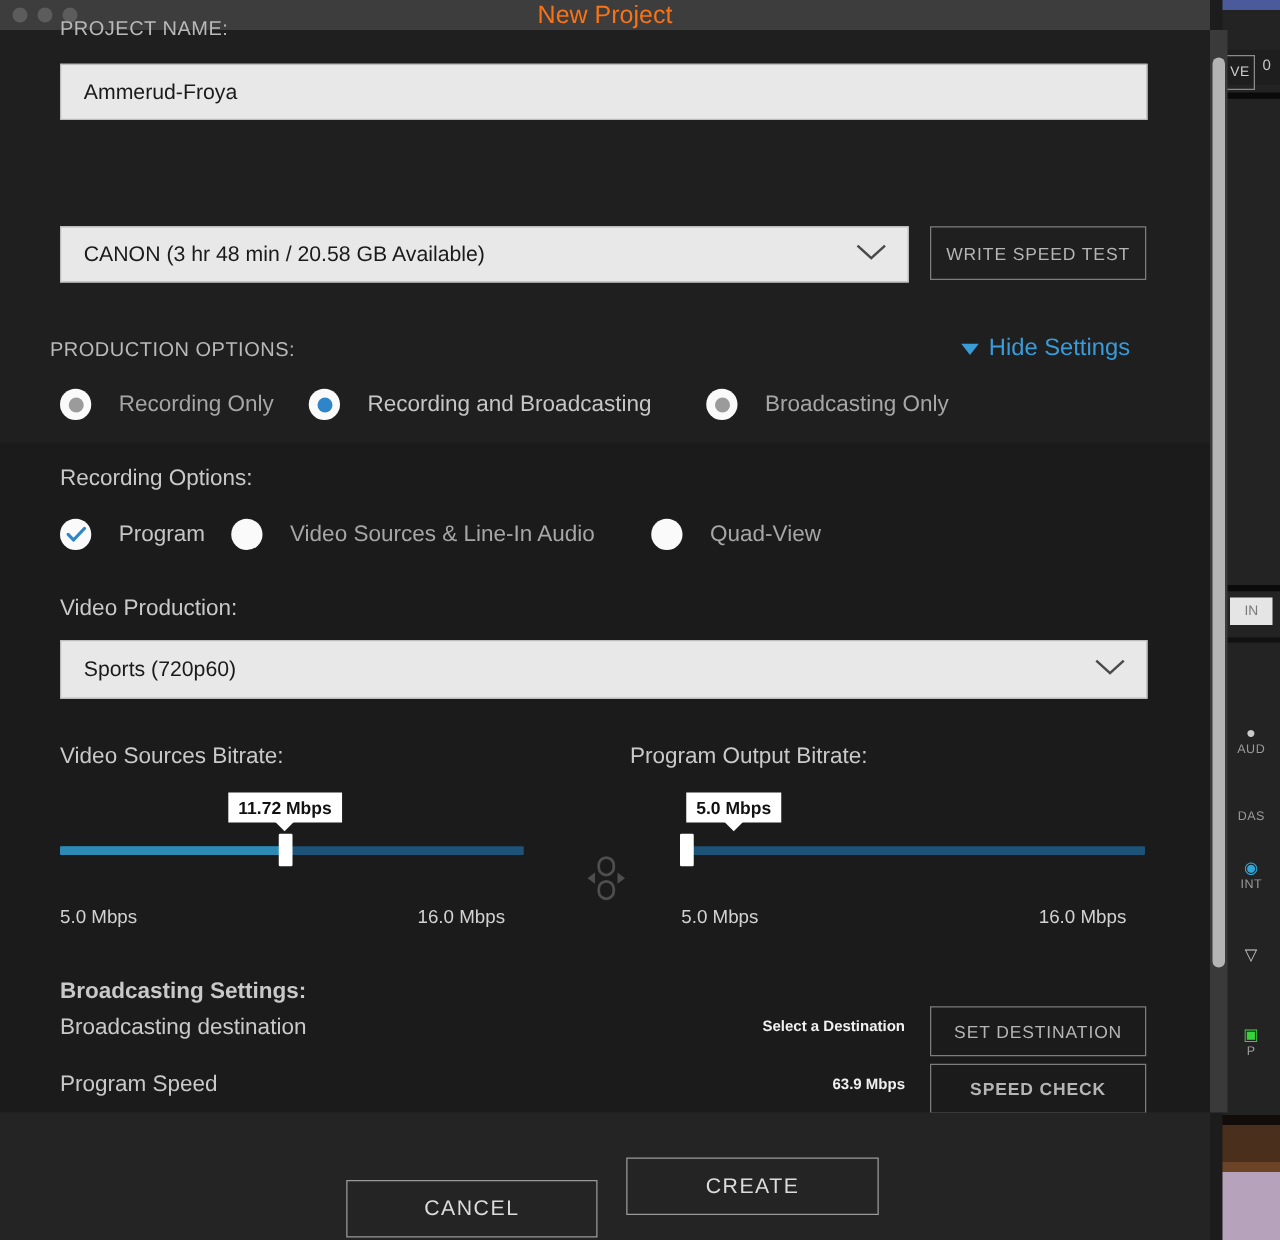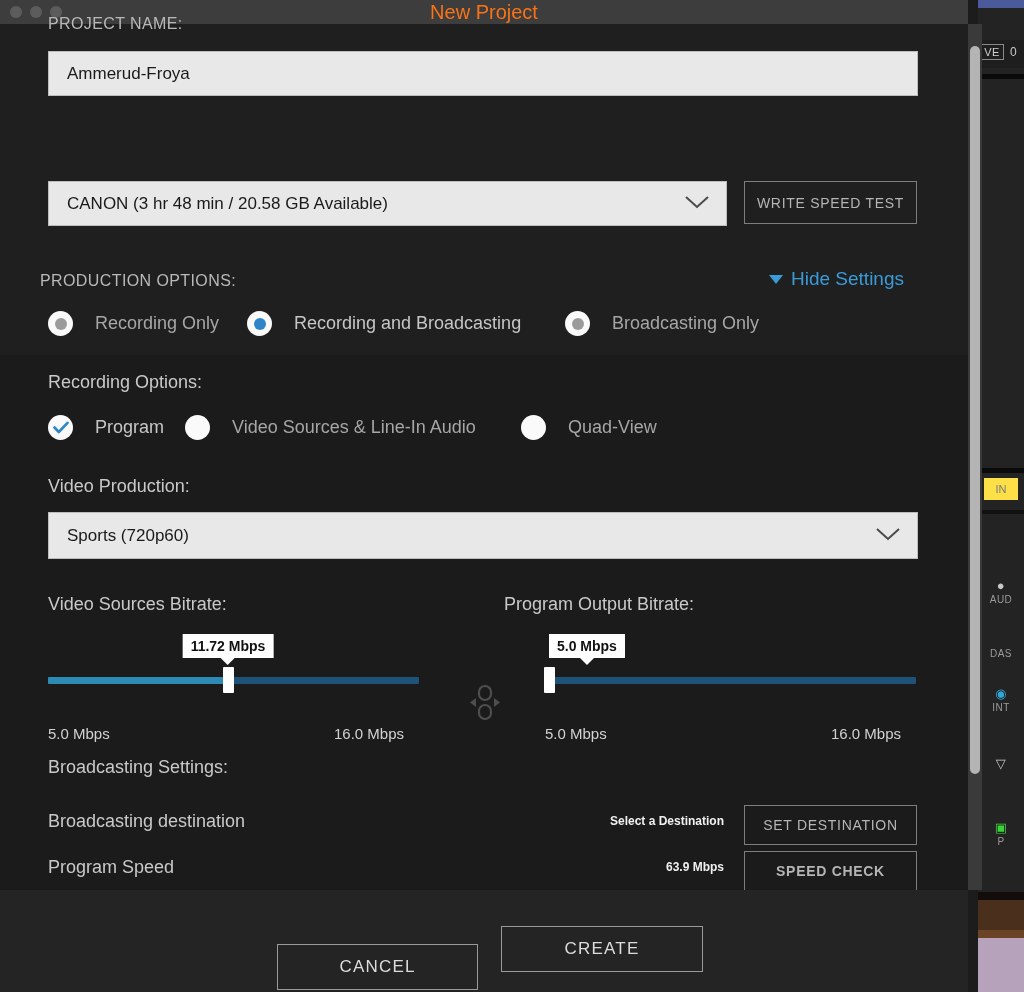--- a/index.html
+++ b/index.html
@@ -17,7 +17,7 @@
   .bg-panel-right { position: absolute; left: 978px; top: 8px; width: 46px; height: 884px; background: #232323; }
   .bg-live-row { position: absolute; left: 978px; top: 40px; width: 46px; height: 28px; background: #1e1e1e; }
   .bg-live-badge {
-    position: absolute; left: 980px; top: 44px; width: 24px; height: 16px;
+    position: absolute; left: 980px; top: 44px; width: 24px; height: 28px;
     border: 1px solid #8a8a8a; color: #d0d0d0; font-size: 11px;
     display: flex; align-items: center; justify-content: center; letter-spacing: .5px;
   }

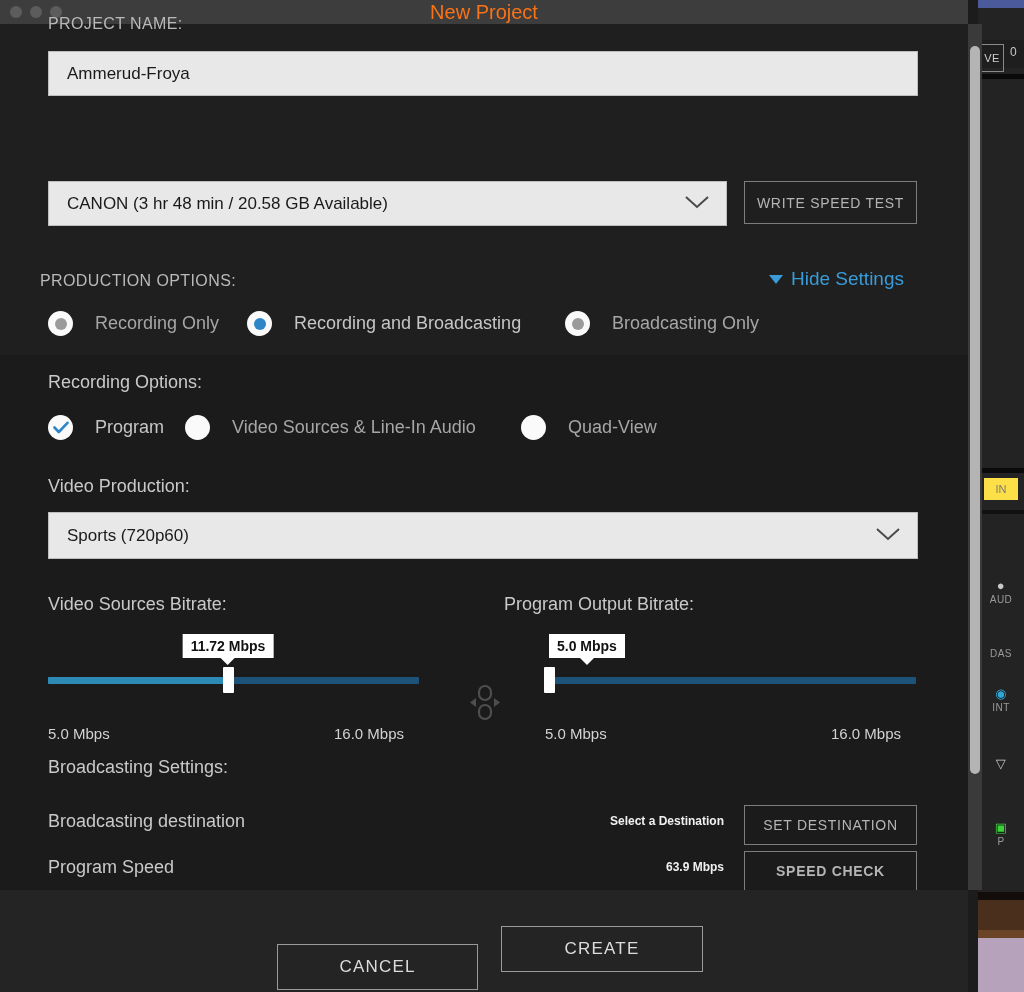--- a/index.html
+++ b/index.html
@@ -26,7 +26,7 @@
   .bg-divider-b { position: absolute; left: 978px; top: 468px; width: 46px; height: 5px; background: #0a0a0a; }
   .bg-in-badge {
     position: absolute; left: 984px; top: 478px; width: 34px; height: 22px;
-    background: #fde047; color: #7a7a7a; font-size: 11px;
+    background: #e5e5e5; color: #7a7a7a; font-size: 11px;
     display: flex; align-items: center; justify-content: center;
   }
   .bg-divider-c { position: absolute; left: 978px; top: 510px; width: 46px; height: 4px; background: #111; }

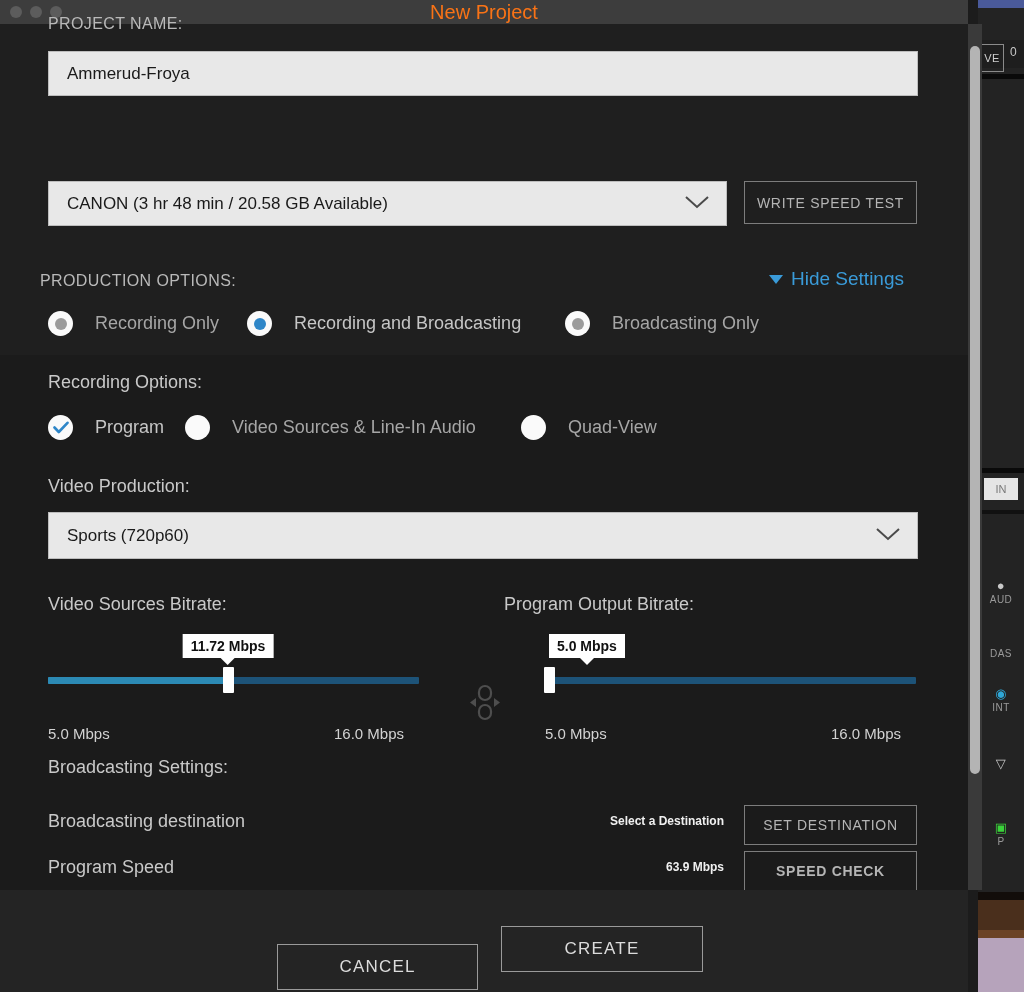--- a/index.html
+++ b/index.html
@@ -271,7 +271,7 @@
       <div class="range-lbl" style="left:545px; top:701px;">5.0 Mbps</div>
       <div class="range-lbl" style="left:831px; top:701px;">16.0 Mbps</div>
 
-      <div class="lbl-sec" style="left:48px; top:733px;">Broadcasting Settings:</div>
+      <div class="lbl-sec" style="left:48px; top:758px;font-weight:bold;">Broadcasting Settings:</div>
 
       <div class="lbl-sec" style="left:48px; top:787px;">Broadcasting destination</div>
       <div class="val-right" style="left:480px; top:790px; width:244px;">Select a Destination</div>

